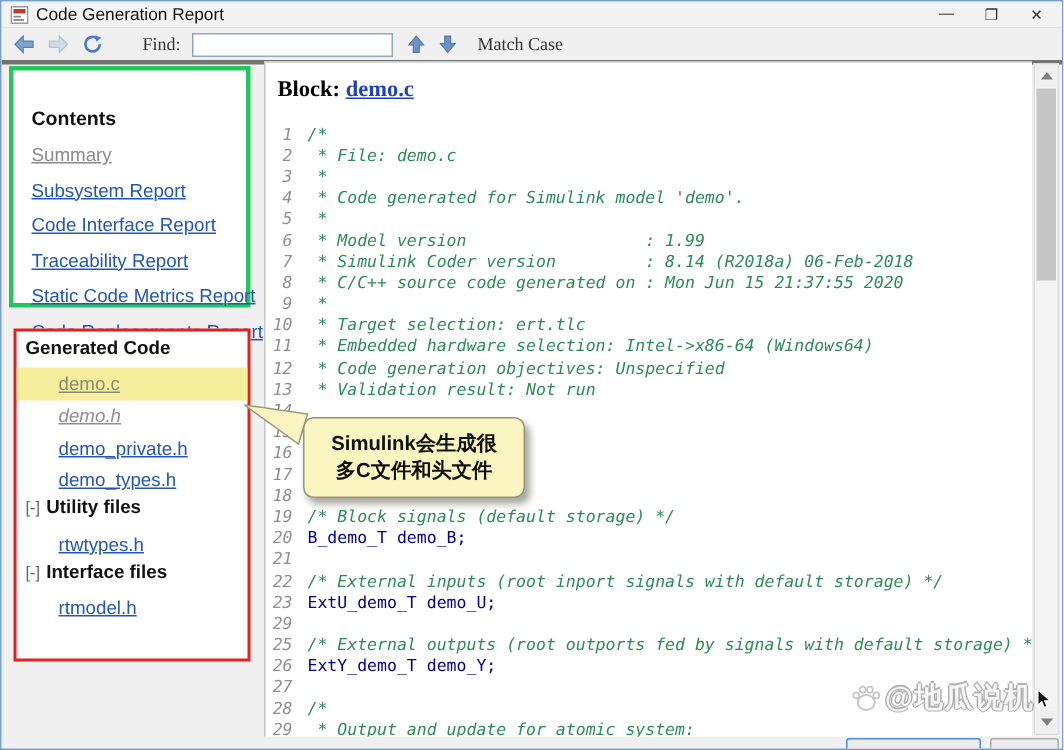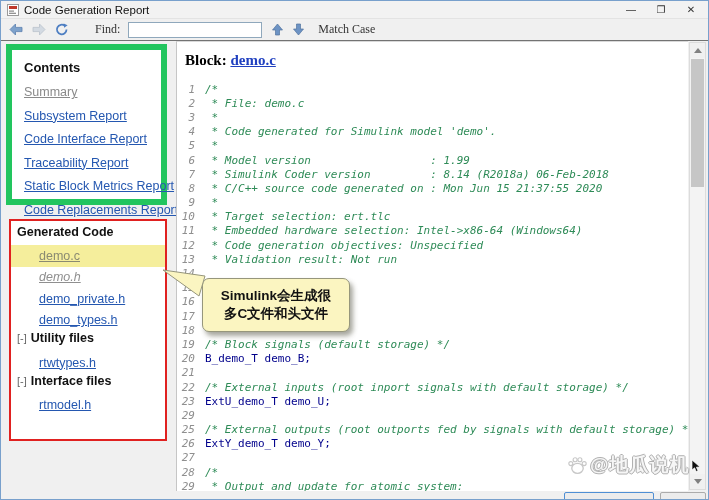--- a/index.html
+++ b/index.html
@@ -19,7 +19,7 @@
   .win-btn.close{margin-right:2px;}
   
   .toolbar{position:absolute;left:0;top:18px;width:100%;height:21px;background:#f0f0f0;
-    border-bottom:1px solid #737373;display:flex;align-items:center;
+    border-bottom:3px solid #737373;display:flex;align-items:center;
     font-family:"Liberation Serif",serif;font-size:12px;color:#333;}
   .tb-icon{width:14px;height:13px;margin-left:9px;flex:0 0 auto;}
   .tb-icon.first{margin-left:8px;}

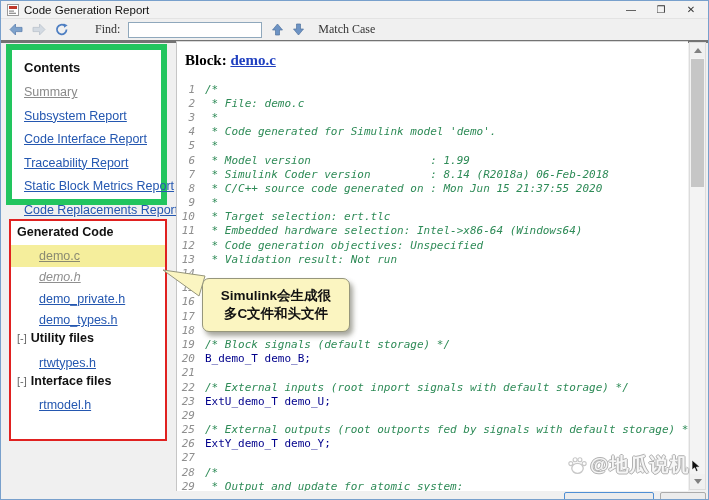--- a/index.html
+++ b/index.html
@@ -30,7 +30,7 @@
   .match-case{margin-left:14px;}
   
   .contents-panel{position:absolute;left:5px;top:43px;width:161px;height:161px;
-    background:#fff;border:6px solid #22c55e;padding:8px 0 0 12px;box-sizing:border-box;}
+    background:#fff;border:3px solid #22c55e;padding:22px 0 0 12px;box-sizing:border-box;}
   .contents-title{font-size:13px;font-weight:bold;color:#111;margin:2px 0 10px 0;}
   .side-link{display:block;font-size:12.5px;margin-bottom:9.5px;text-decoration:underline;
     color:#2457b0;cursor:pointer;white-space:nowrap;}

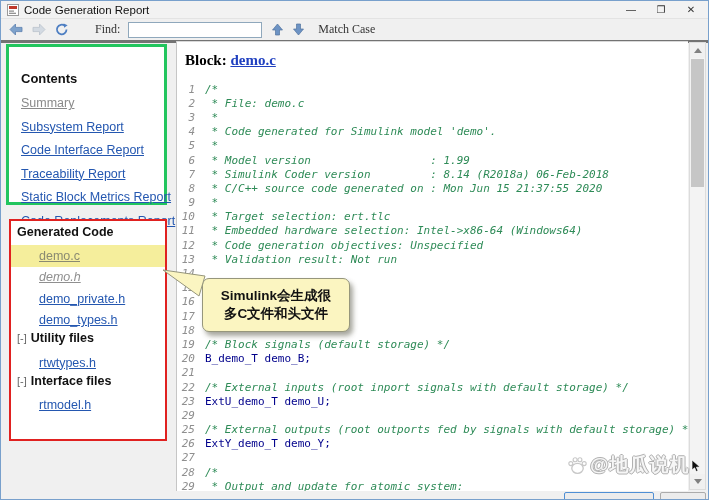--- a/index.html
+++ b/index.html
@@ -142,7 +142,7 @@
         <a class="side-link">Subsystem Report</a>
         <a class="side-link">Code Interface Report</a>
         <a class="side-link">Traceability Report</a>
-        <a class="side-link">Static Block Metrics Report</a>
+        <a class="side-link">Static Code Metrics Report</a>
         <a class="side-link">Code Replacements Report</a>
       </div>
   </div>

